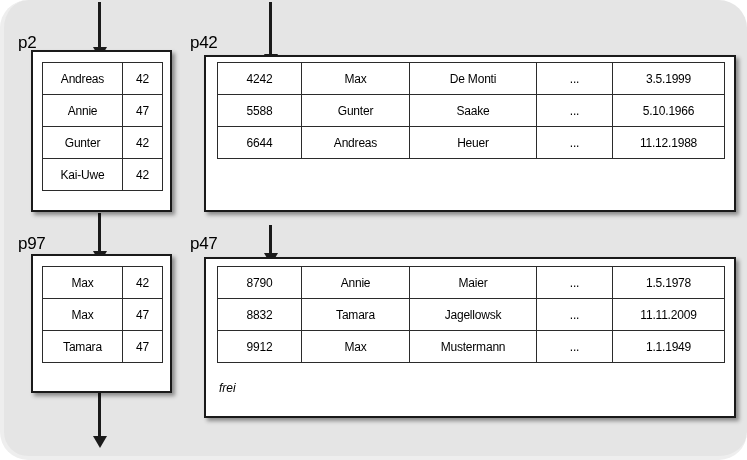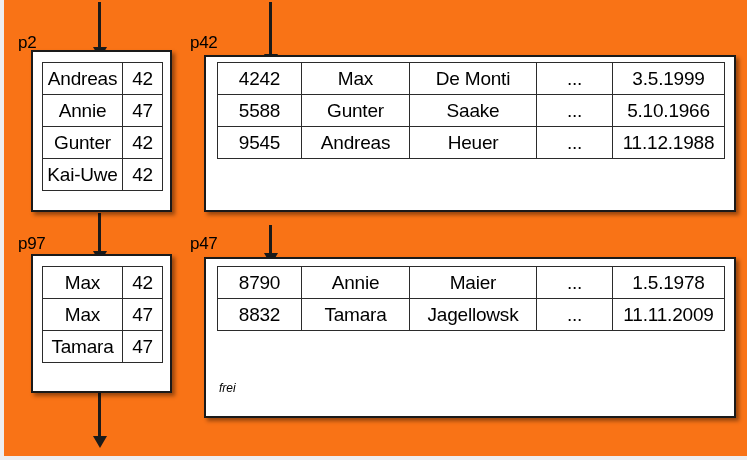--- a/index.html
+++ b/index.html
@@ -11,12 +11,13 @@
     position: relative;
     width: 747px;
     height: 460px;
-    background: #f97316;
+    background: #e5e5e5;
     font-family: "Liberation Sans", sans-serif;
     overflow: hidden;
     box-sizing: border-box;
     border-left: 4px solid #eeeeee;
     border-bottom: 4px solid #eeeeee;
+    border-radius: 28px;
   }
 
   

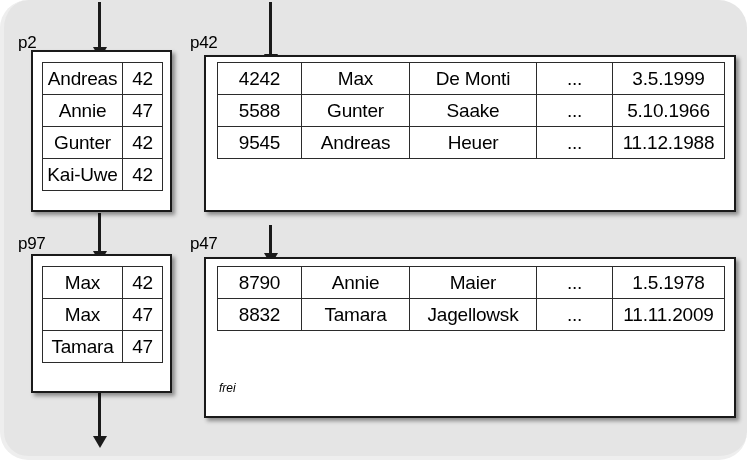--- a/index.html
+++ b/index.html
@@ -47,7 +47,7 @@
     border: 1.5px solid #2b2b2b;
     text-align: center;
     vertical-align: middle;
-    font-size: 19px;
+    font-size: 12px;
     color: #000000;
     padding: 0;
     height: 31px;

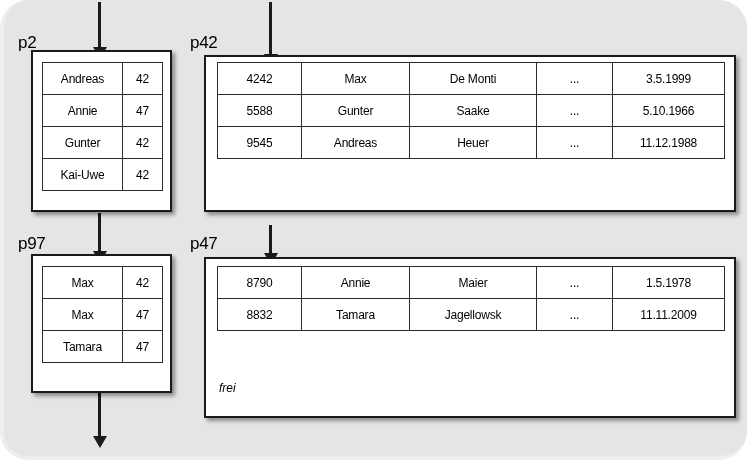--- a/index.html
+++ b/index.html
@@ -146,7 +146,7 @@
         <td>5.10.1966</td>
       </tr>
       <tr>
-        <td>9545</td>
+        <td>6644</td>
         <td>Andreas</td>
         <td>Heuer</td>
         <td>...</td>

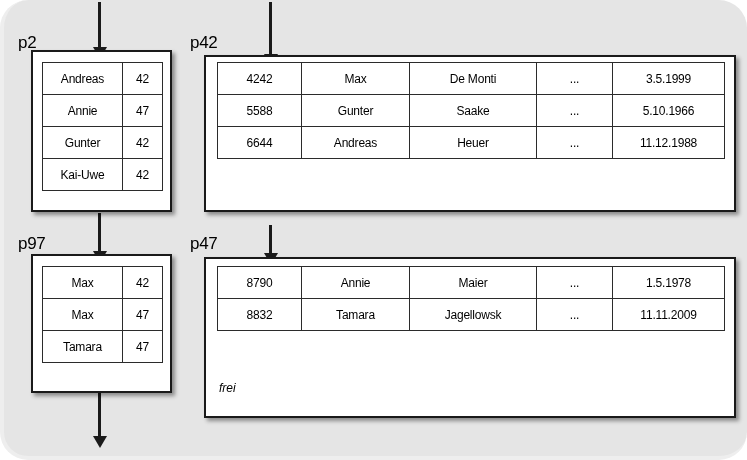--- a/index.html
+++ b/index.html
@@ -203,6 +203,13 @@
         <td>...</td>
         <td>11.11.2009</td>
       </tr>
+      <tr>
+        <td>9912</td>
+        <td>Max</td>
+        <td>Mustermann</td>
+        <td>...</td>
+        <td>1.1.1949</td>
+      </tr>
     </tbody>
   </table>
   <div class="frei" style="left:215px; top:381px;">frei</div>

